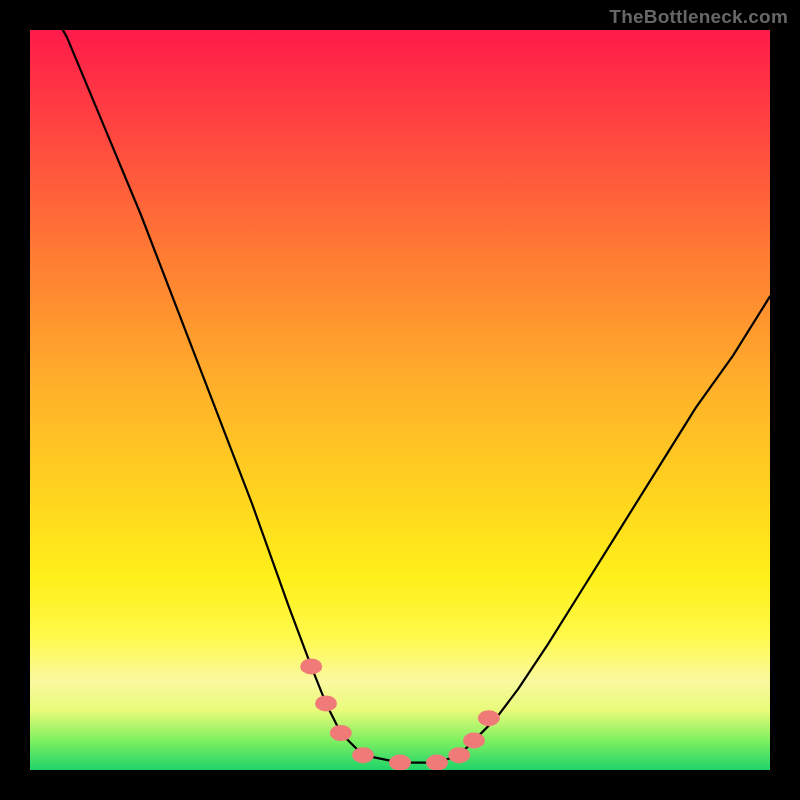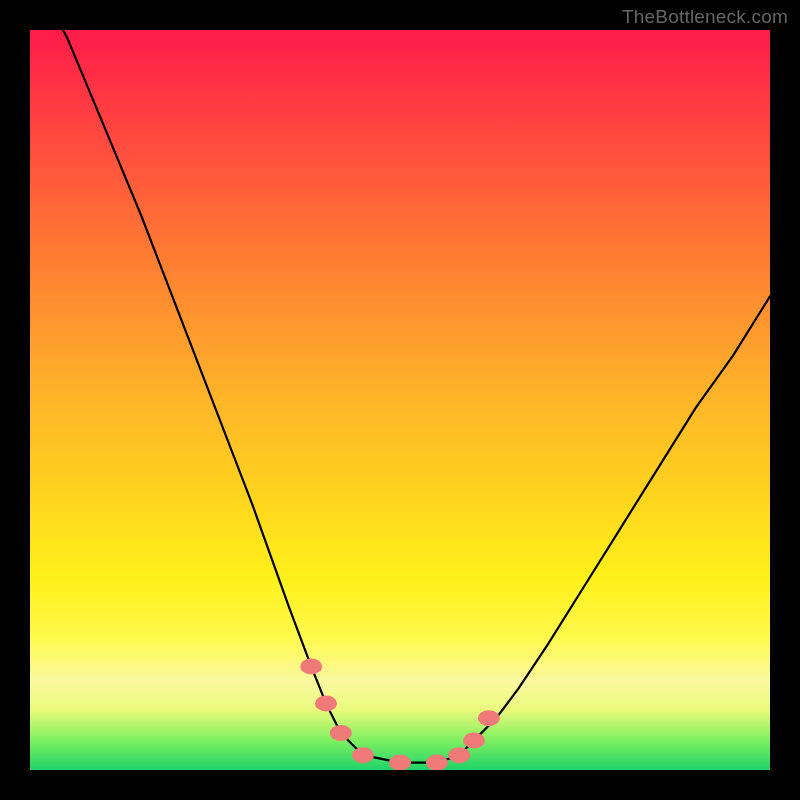--- a/index.html
+++ b/index.html
@@ -50,7 +50,7 @@
     right: 12px;
     color: #666;
     font-size: 19px;
-    font-weight: 400;
+    font-weight: 700;
     letter-spacing: 0.2px;
     user-select: none;
   }

